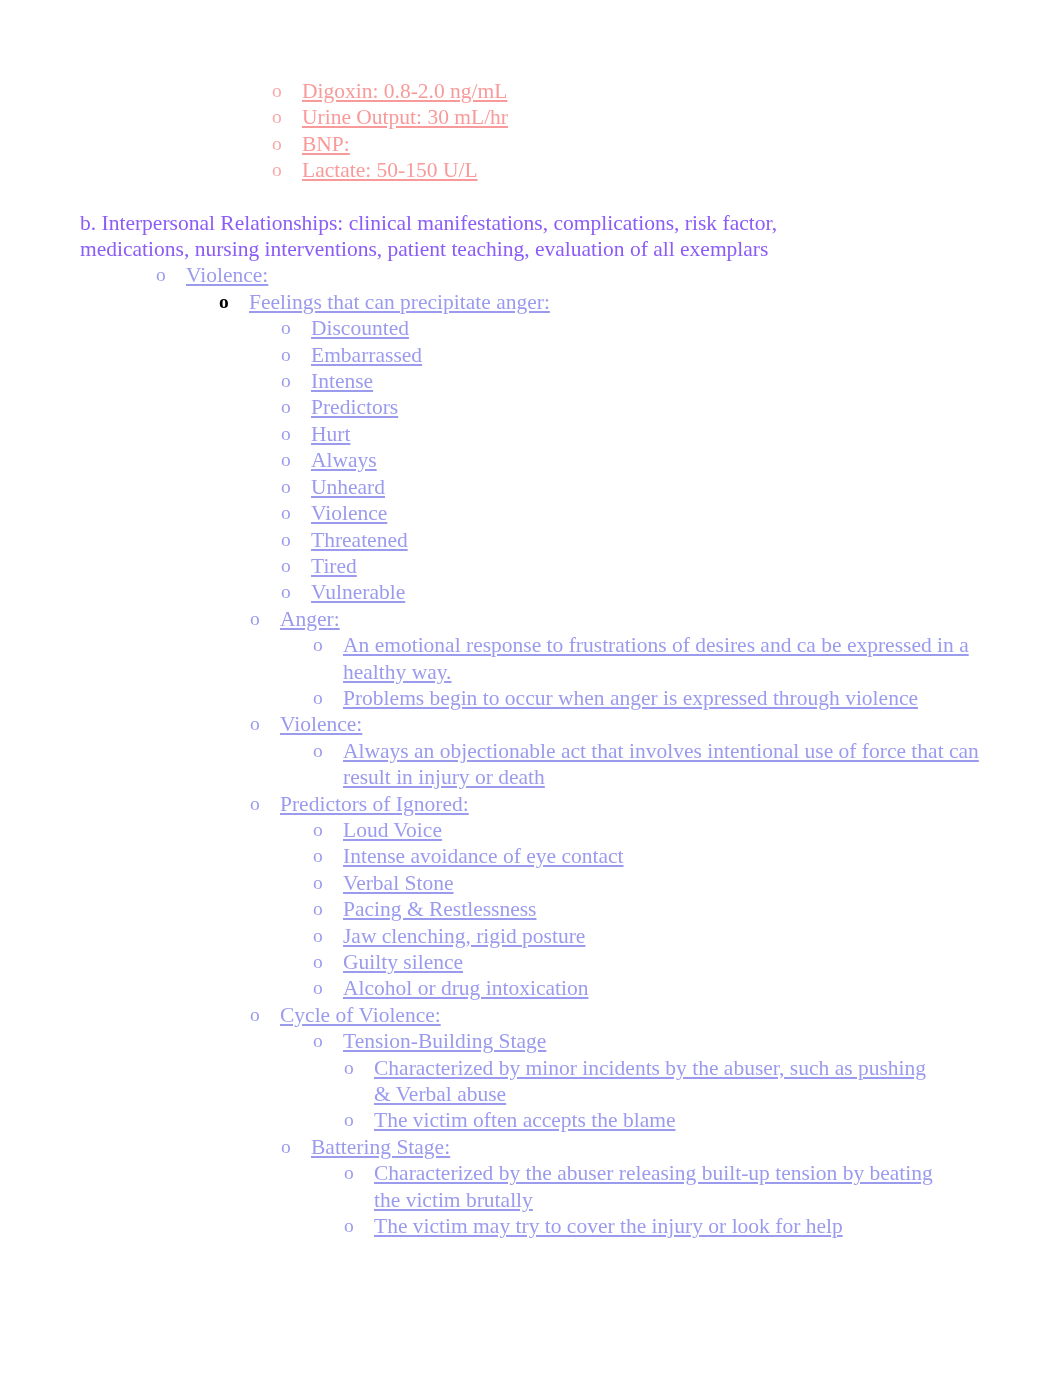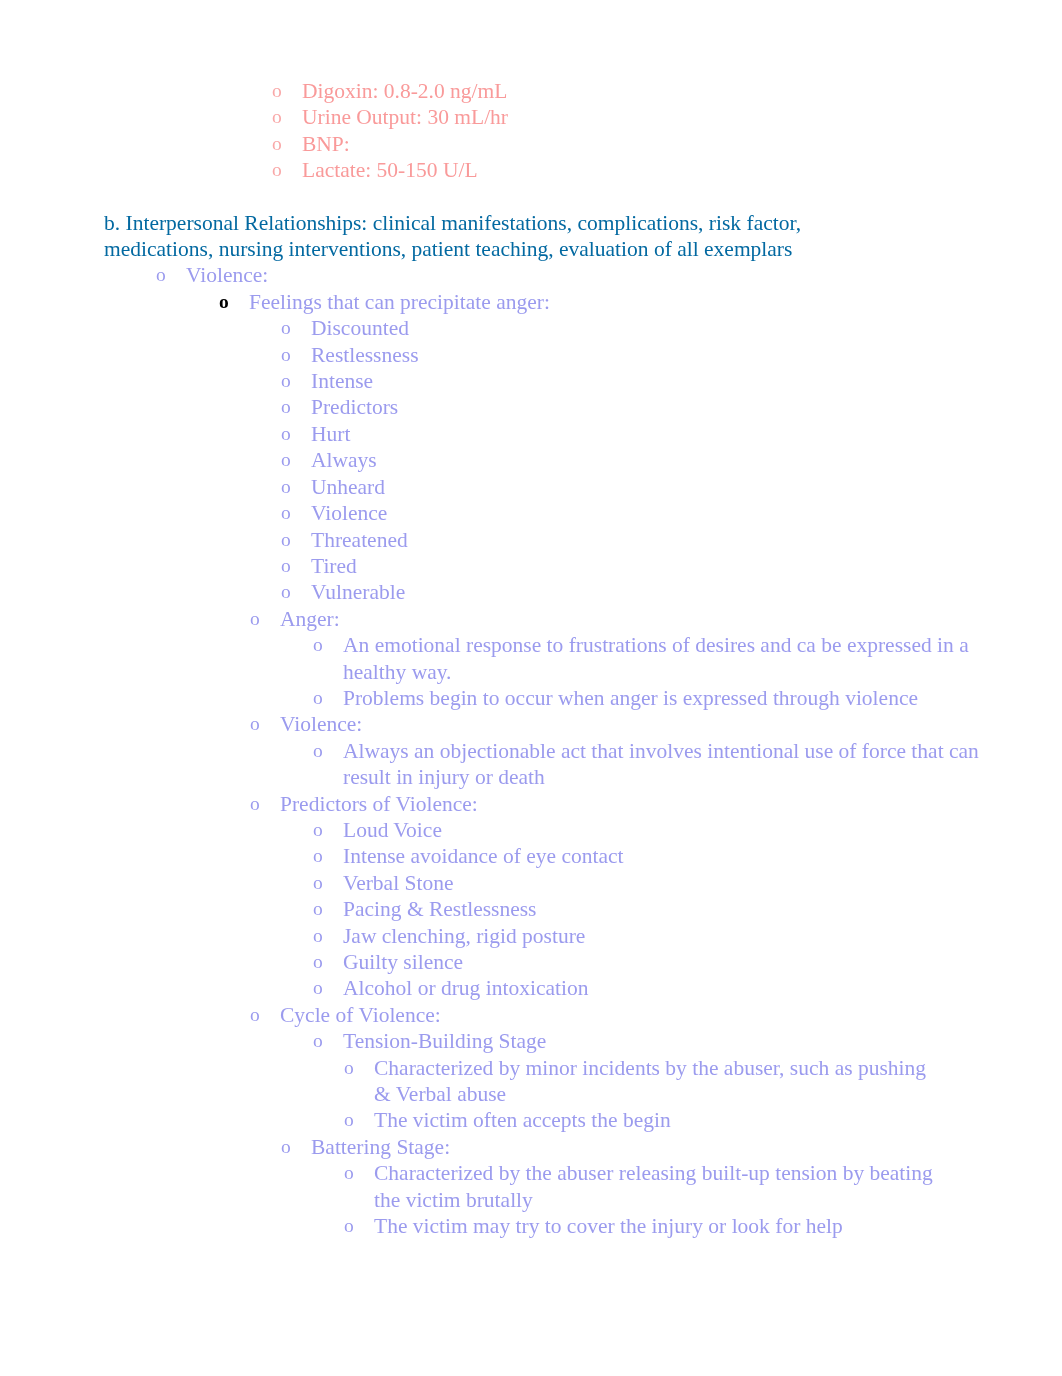--- a/index.html
+++ b/index.html
@@ -41,6 +41,7 @@
   .ln .txt {
     display: block;
     padding-left: 30px;
+    text-decoration: underline;
   }
 
   

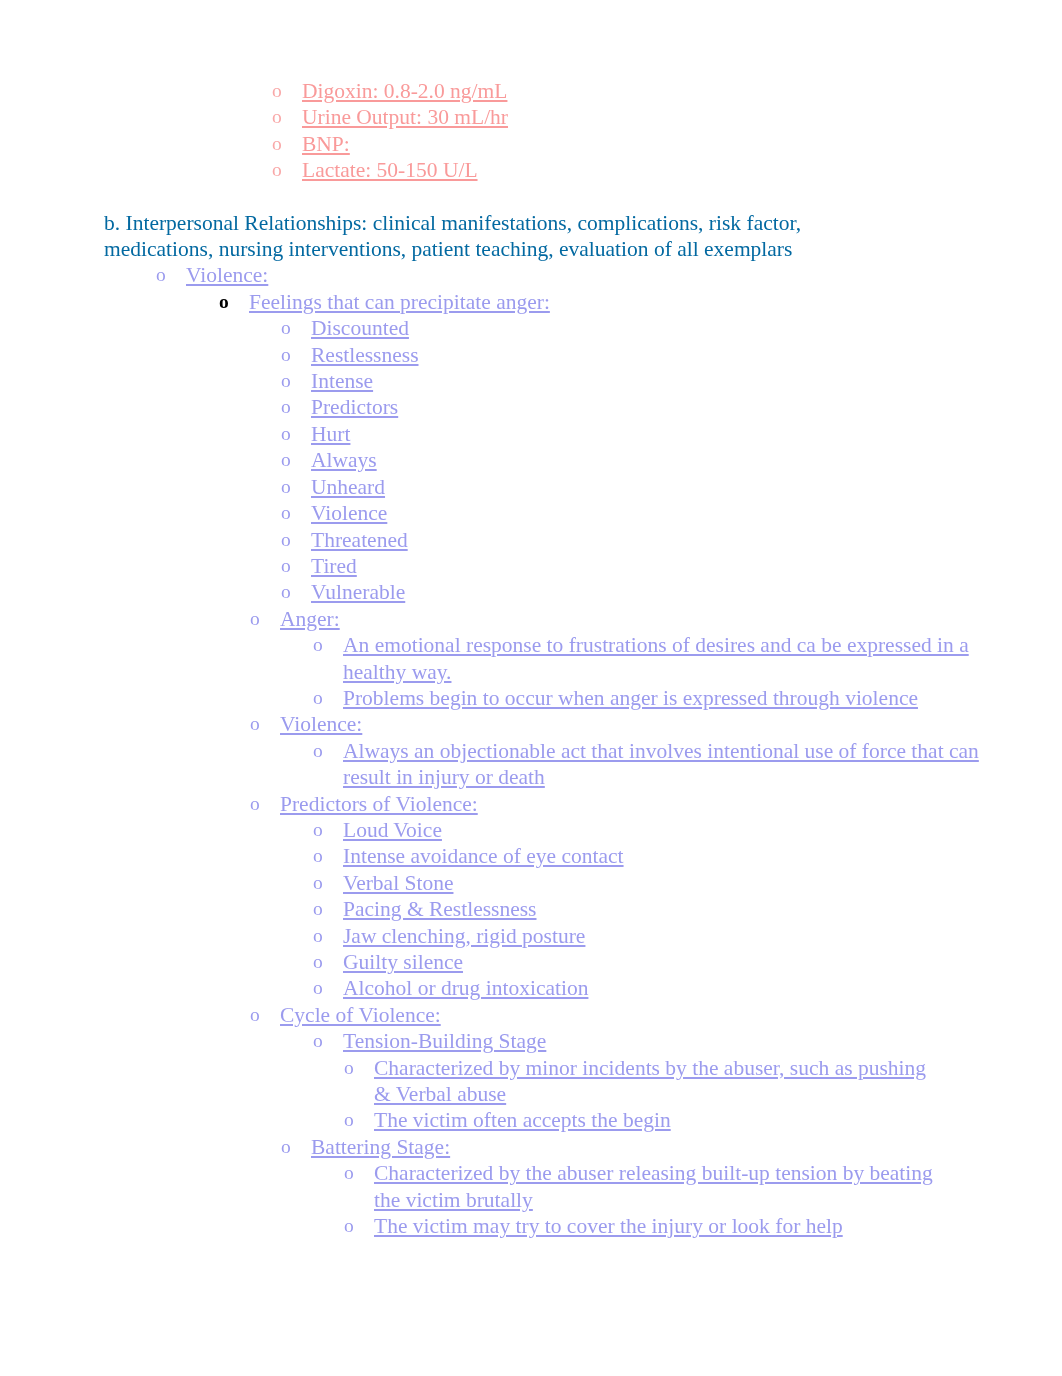--- a/index.html
+++ b/index.html
@@ -67,11 +67,11 @@
   
   .para-b {
     position: relative;
-    margin-left: 104px;
+    margin-left: 80px;
     max-width: 700px;
     font-size: 21.5px;
     line-height: 26.4px;
-    color: #0369a1;
+    color: #8b5cf6;
   }
 
   .spacer-lg { height: 26px; }

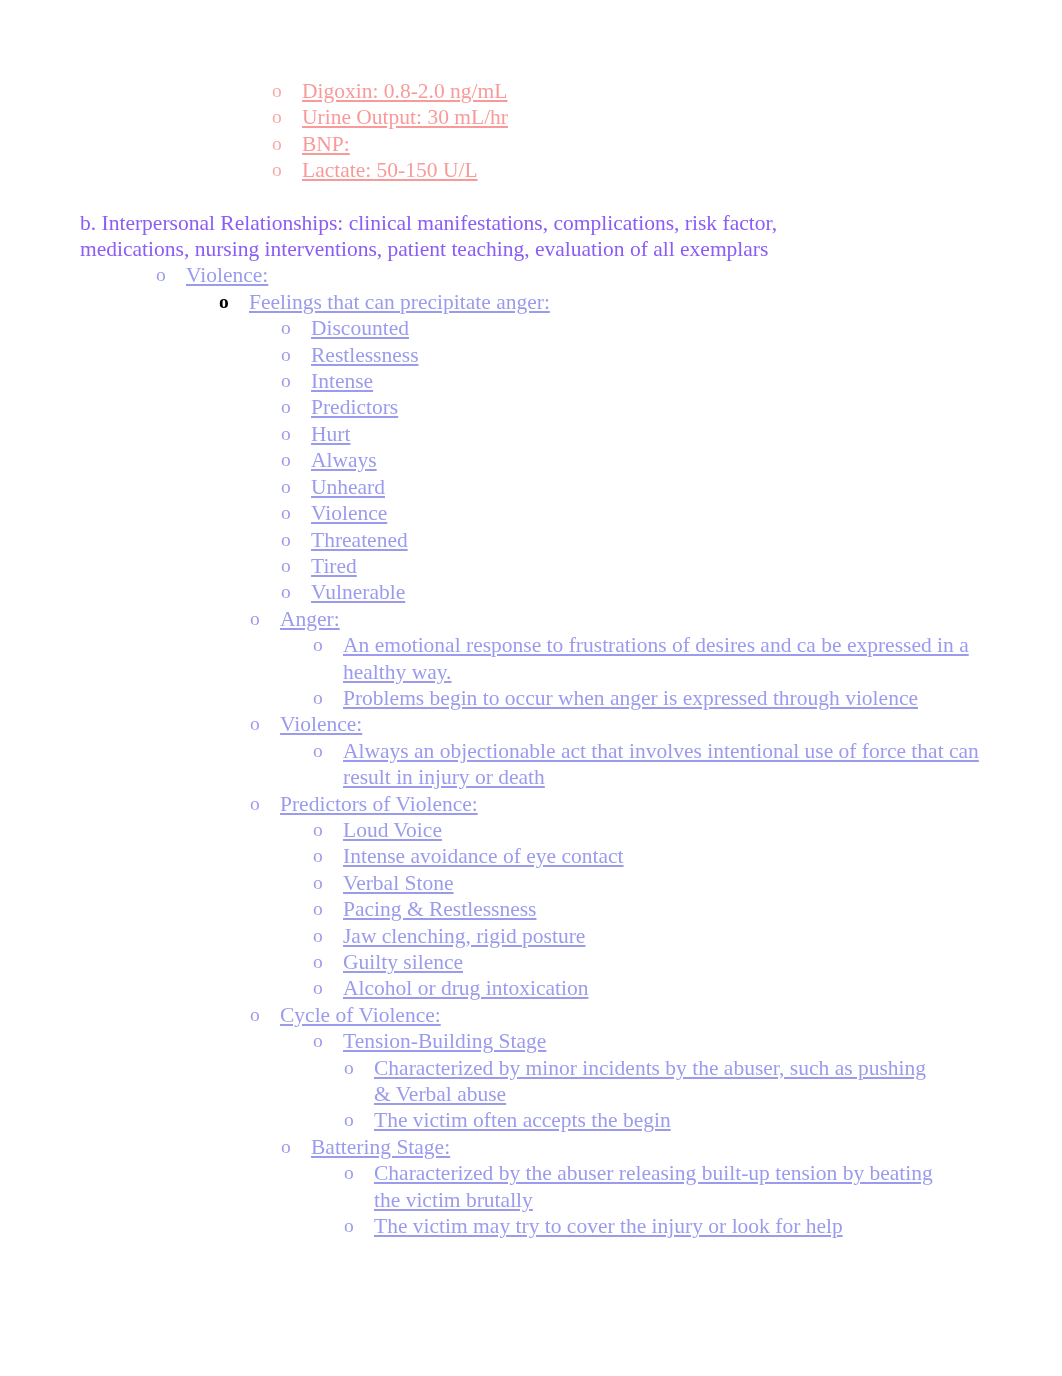--- a/index.html
+++ b/index.html
@@ -129,7 +129,7 @@
       </div>
       <div class="ln c-pur i-4">
         <span class="bullet">o</span>
-        <span class="txt">Restlessness</span>
+        <span class="txt">Embarrassed</span>
       </div>
       <div class="ln c-pur i-4">
         <span class="bullet">o</span>

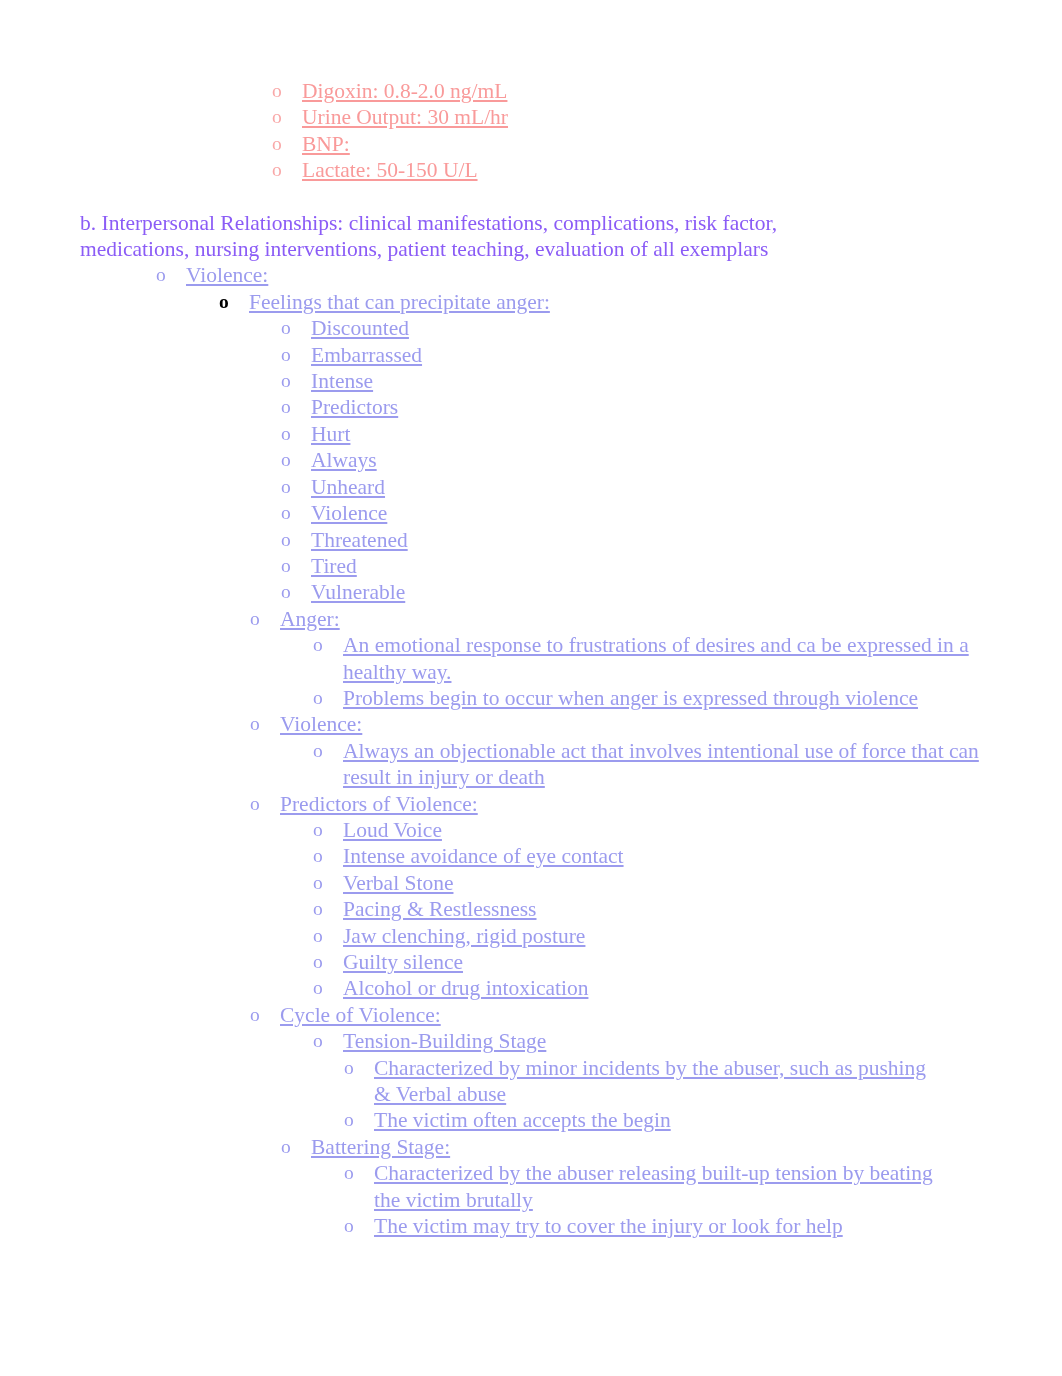--- a/index.html
+++ b/index.html
@@ -193,7 +193,7 @@
 
     <div class="ln c-pur i-3">
       <span class="bullet">o</span>
-      <span class="txt">Predictors of Violence:</span>
+      <span class="txt">Predictors of Ignored:</span>
     </div>
     <div>
       <div class="ln c-pur i-5">

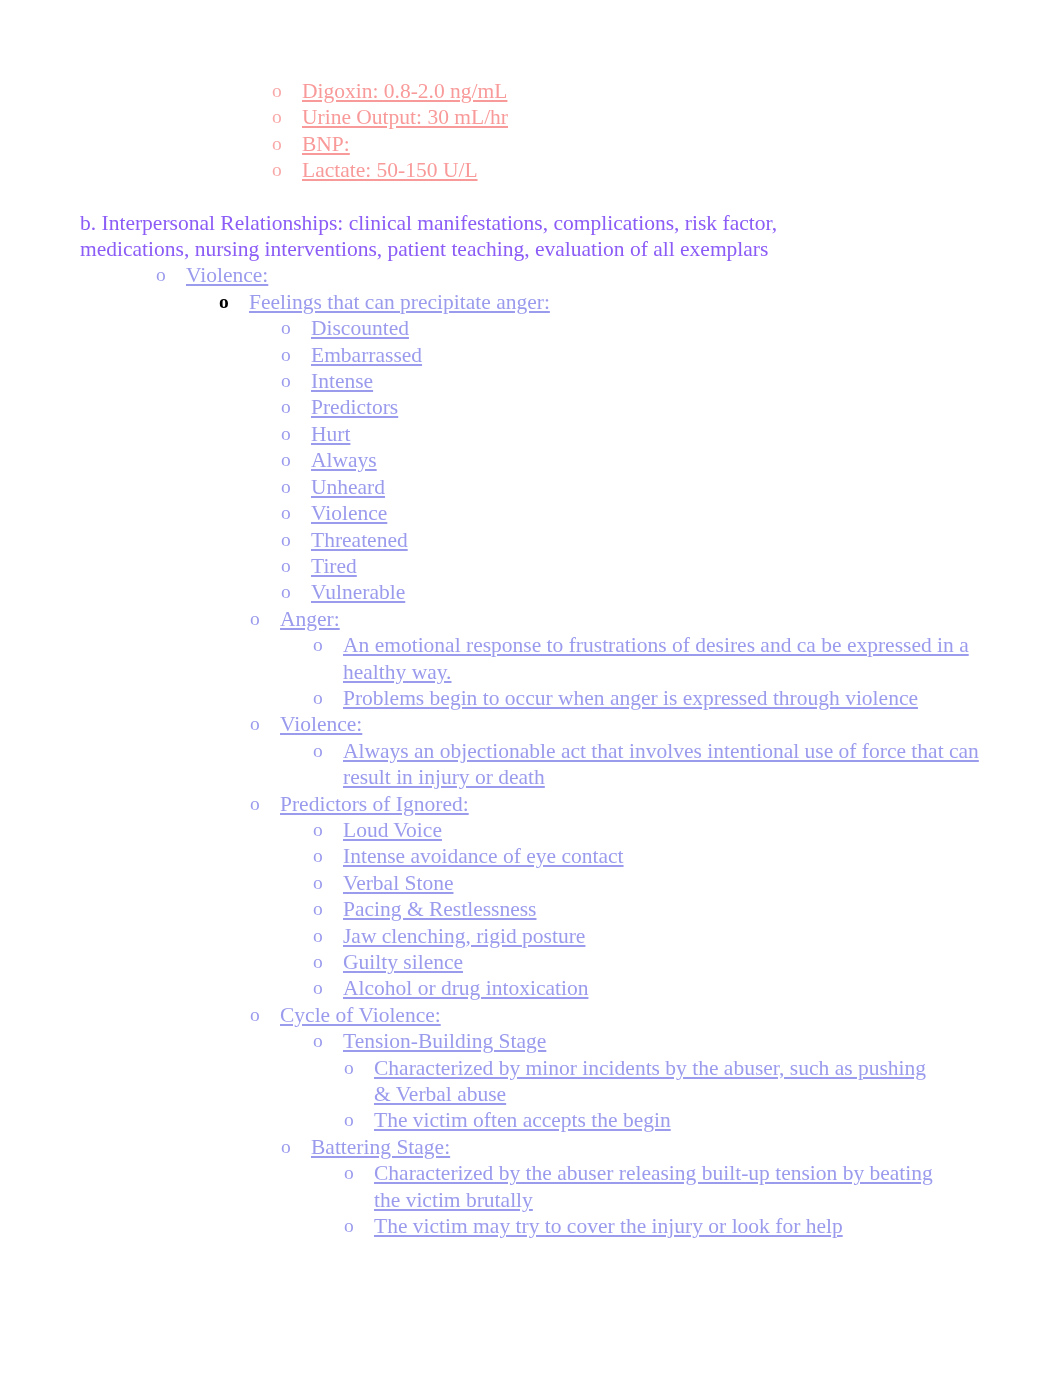--- a/index.html
+++ b/index.html
@@ -241,7 +241,7 @@
     </div>
     <div class="ln c-pur i-6 w-b">
       <span class="bullet">o</span>
-      <span class="txt">The victim often accepts the begin</span>
+      <span class="txt">The victim often accepts the blame</span>
     </div>
 
     <div class="ln c-pur i-4">

